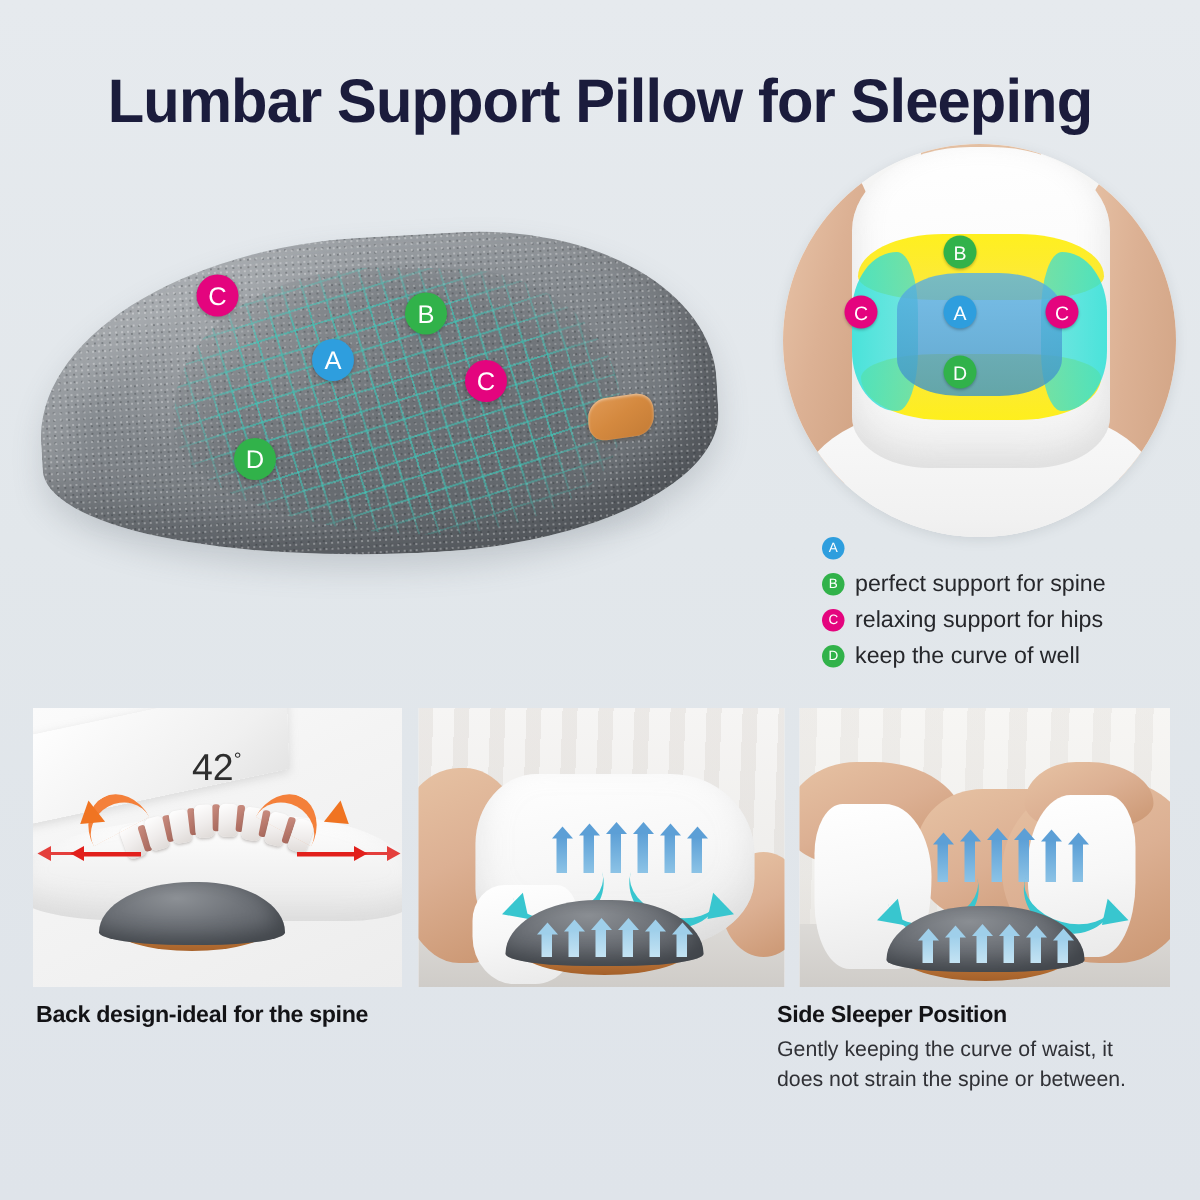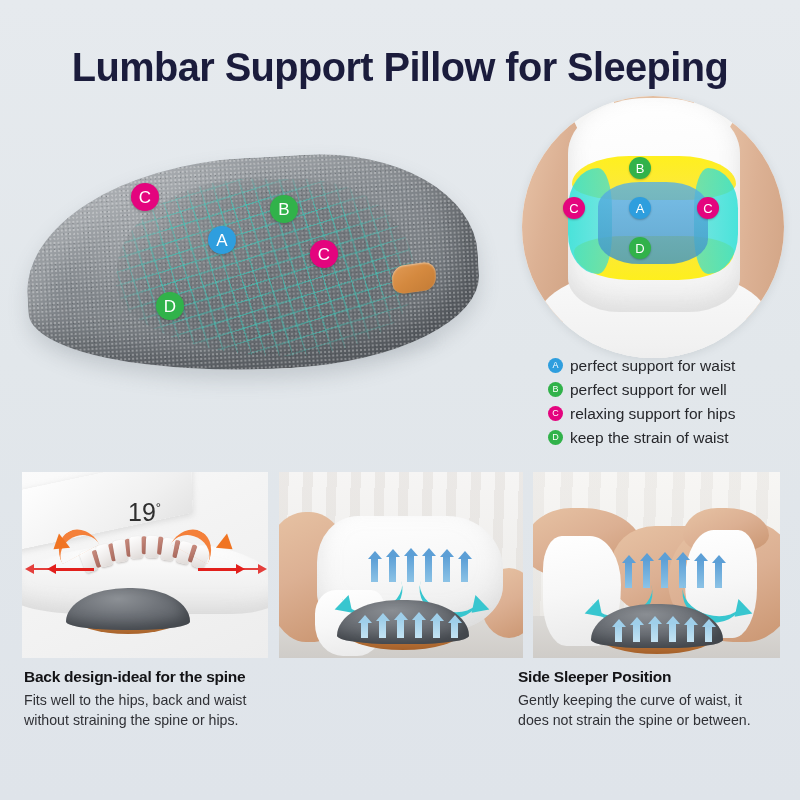--- a/index.html
+++ b/index.html
@@ -433,7 +433,6 @@
   <div class="legend">
     <div class="legend-row">
       <span class="legend-badge m-blue">A</span>
-      <span class="legend-text">perfect support for waist</span>
     </div>
     <div class="legend-row">
       <span class="legend-badge m-green">B</span>

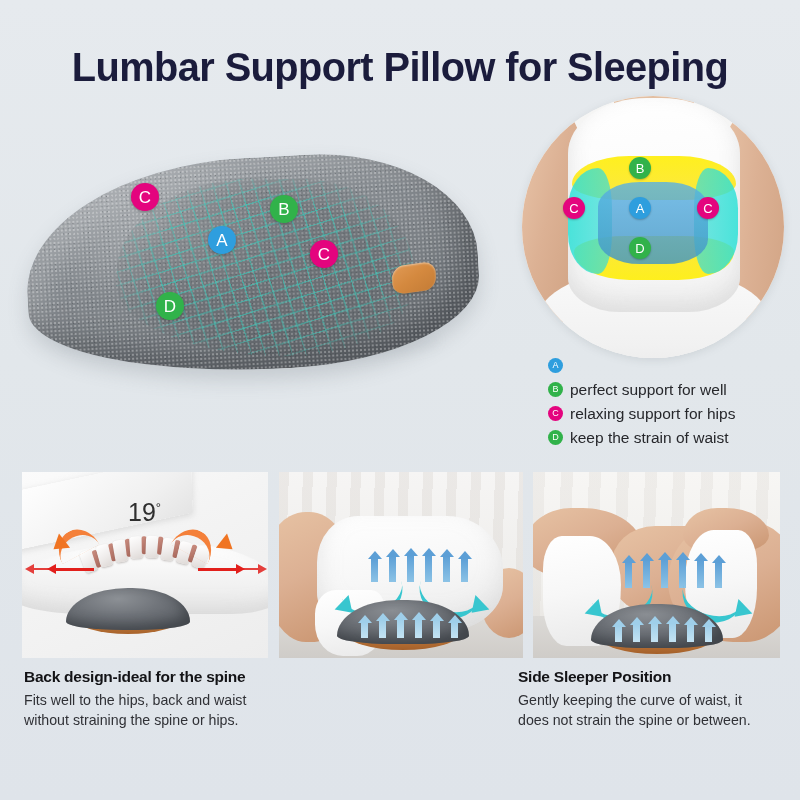--- a/index.html
+++ b/index.html
@@ -436,7 +436,7 @@
     </div>
     <div class="legend-row">
       <span class="legend-badge m-green">B</span>
-      <span class="legend-text">perfect support for well</span>
+      <span class="legend-text">perfect support for spine</span>
     </div>
     <div class="legend-row">
       <span class="legend-badge m-pink">C</span>

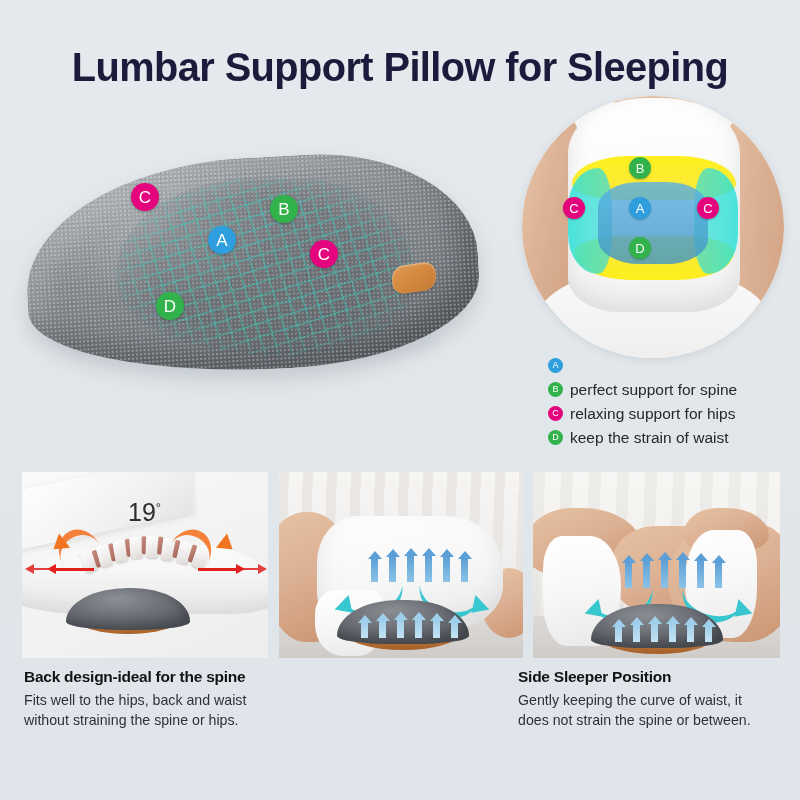--- a/index.html
+++ b/index.html
@@ -444,7 +444,7 @@
     </div>
     <div class="legend-row">
       <span class="legend-badge m-green">D</span>
-      <span class="legend-text">keep the strain of waist</span>
+      <span class="legend-text">keep the curve of well</span>
     </div>
   </div>
 

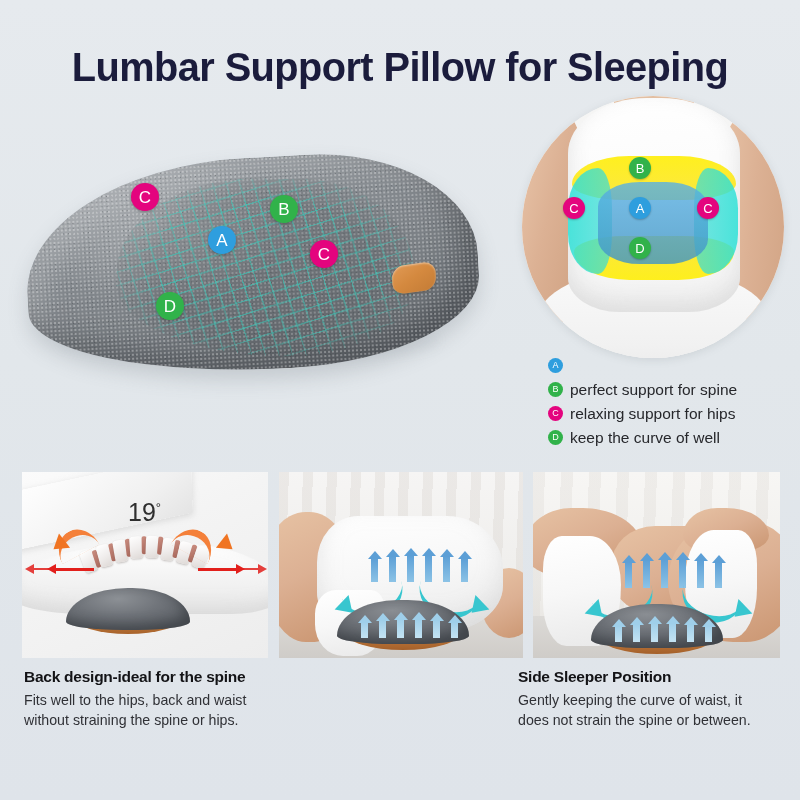--- a/index.html
+++ b/index.html
@@ -454,7 +454,7 @@
       <div class="p1-sheet"></div>
       <div class="p1-wave"></div>
 
-      <div class="angle-label"><span>19</span><sup>°</sup></div>
+      <div class="angle-label"><span>42</span><sup>°</sup></div>
 
       <div class="spine">
         <div class="vert" style="left:2px;   top:16px; transform:rotate(-18deg);"></div>

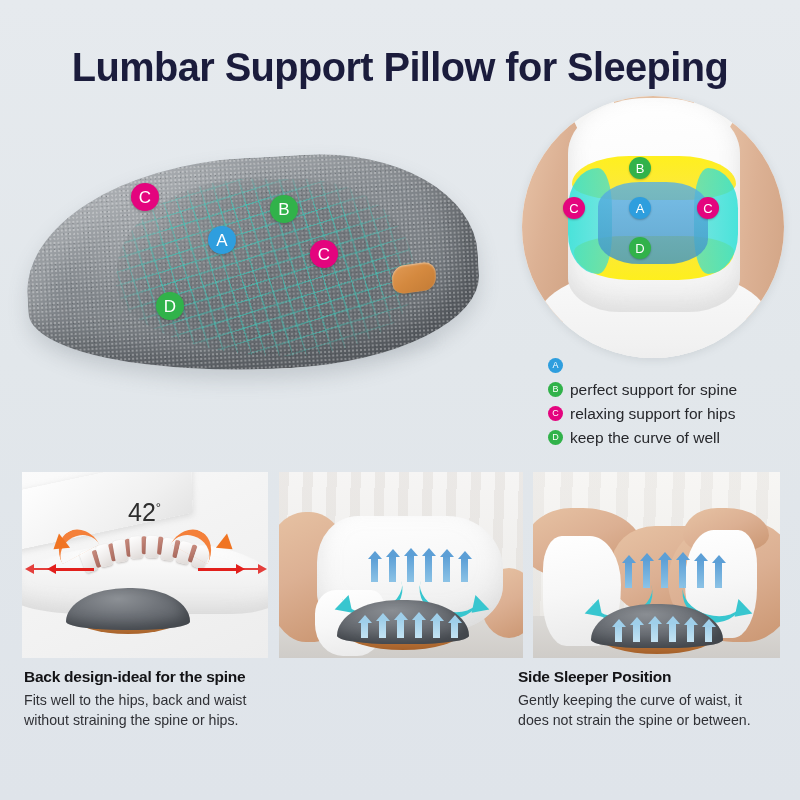--- a/index.html
+++ b/index.html
@@ -563,7 +563,6 @@
 
   <div class="caption c1">
     <div class="cap-title">Back design-ideal for the spine</div>
-    <div class="cap-body">Fits well to the hips, back and waist without straining the spine or hips.</div>
   </div>
   <div class="caption c3">
     <div class="cap-title">Side Sleeper Position</div>

